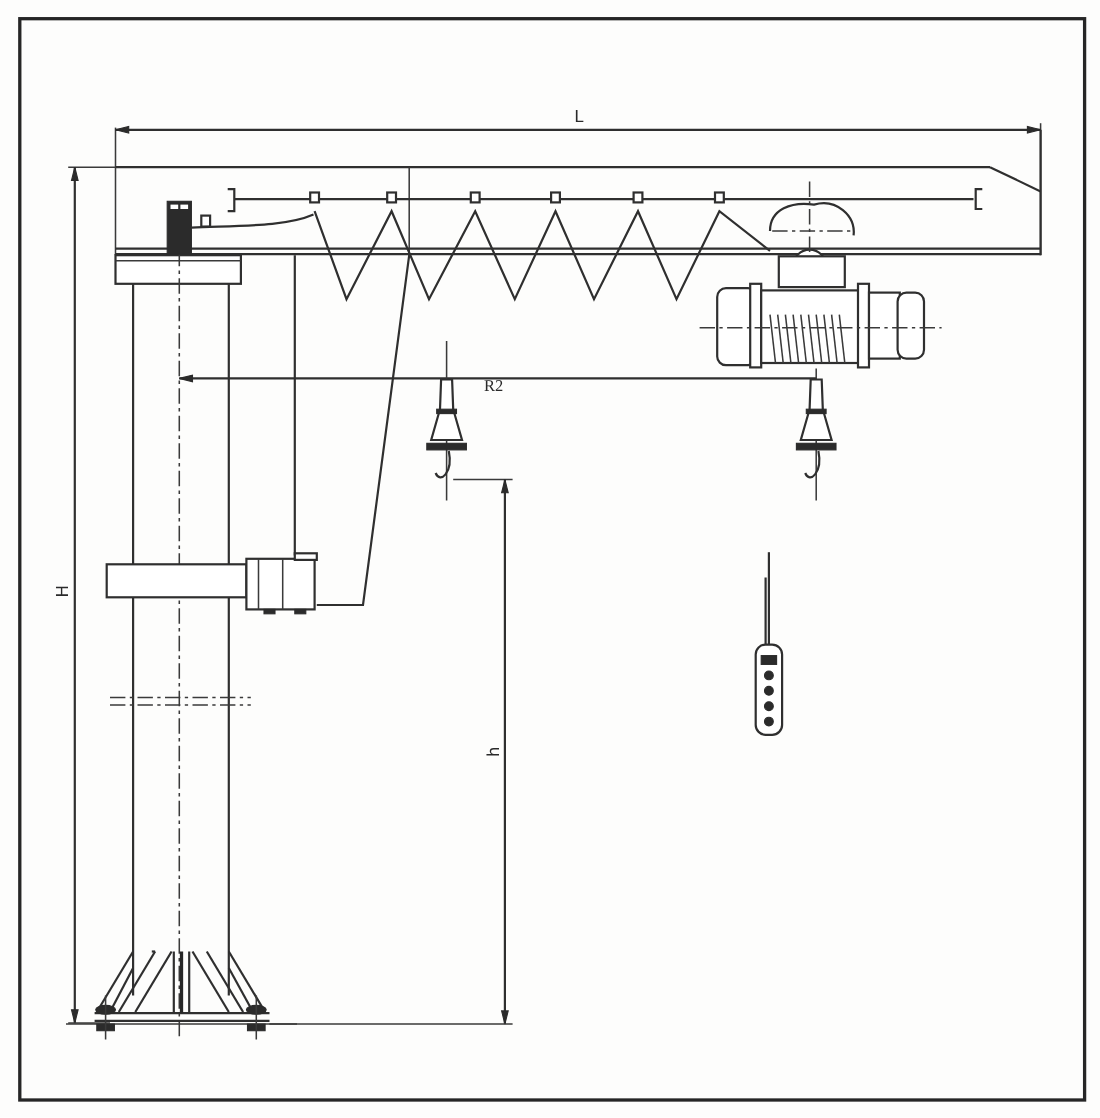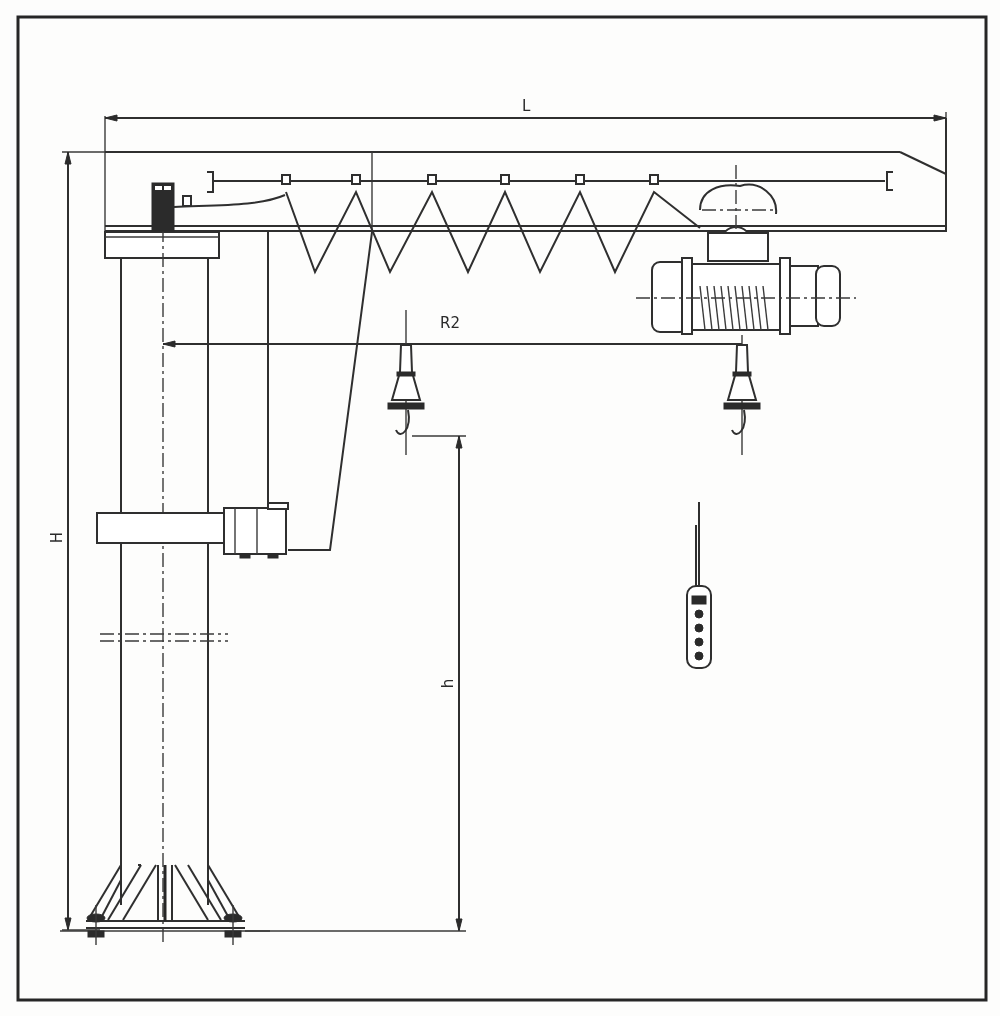--- a/index.html
+++ b/index.html
@@ -201,7 +201,7 @@
 </svg>
 
 <div class="lbl" style="left:522px; top:99px;">L</div>
-<div class="lbl" style="left:440px; top:316px;">R2</div>
+<div class="lbl" style="left:440px; top:344px;font-family:Liberation Serif, serif;">R2</div>
 <div class="lbl rot" style="left:52px; top:530px;">H</div>
 <div class="lbl rot" style="left:444px; top:676px;">h</div>
 </div>

